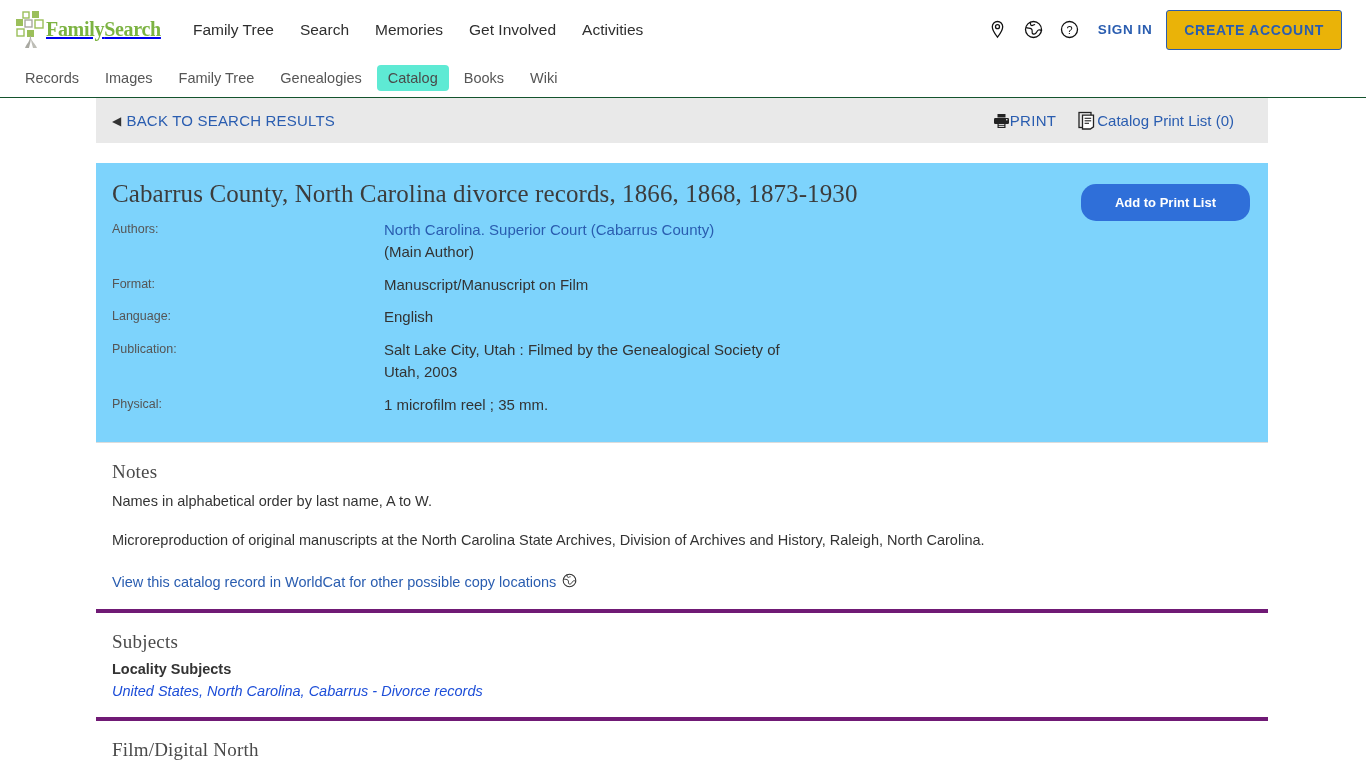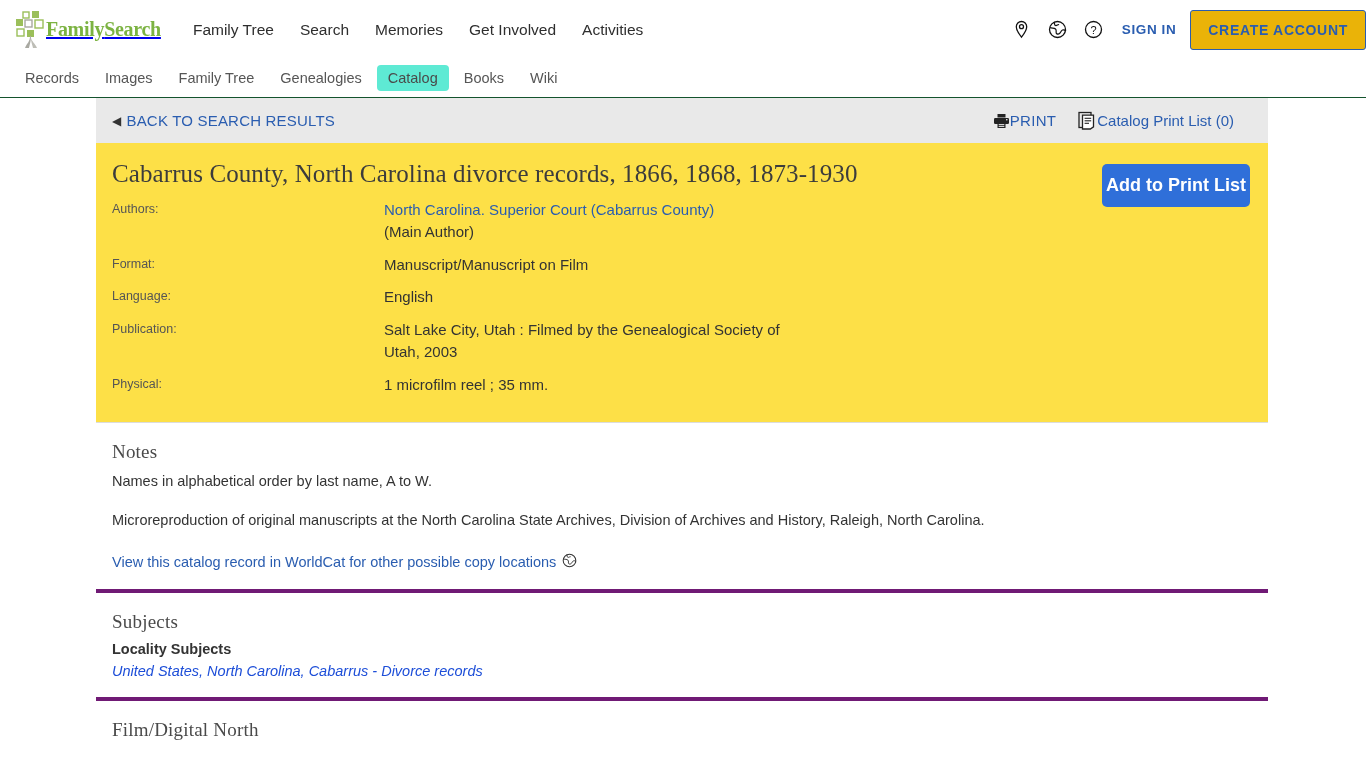--- a/index.html
+++ b/index.html
@@ -17,7 +17,7 @@
     background: #ffffff;
     display: flex;
     align-items: center;
-    padding: 0 0 0 14px;
+    padding: 0 24px 0 14px;
     position: relative;
   }
   .logo-wrap {

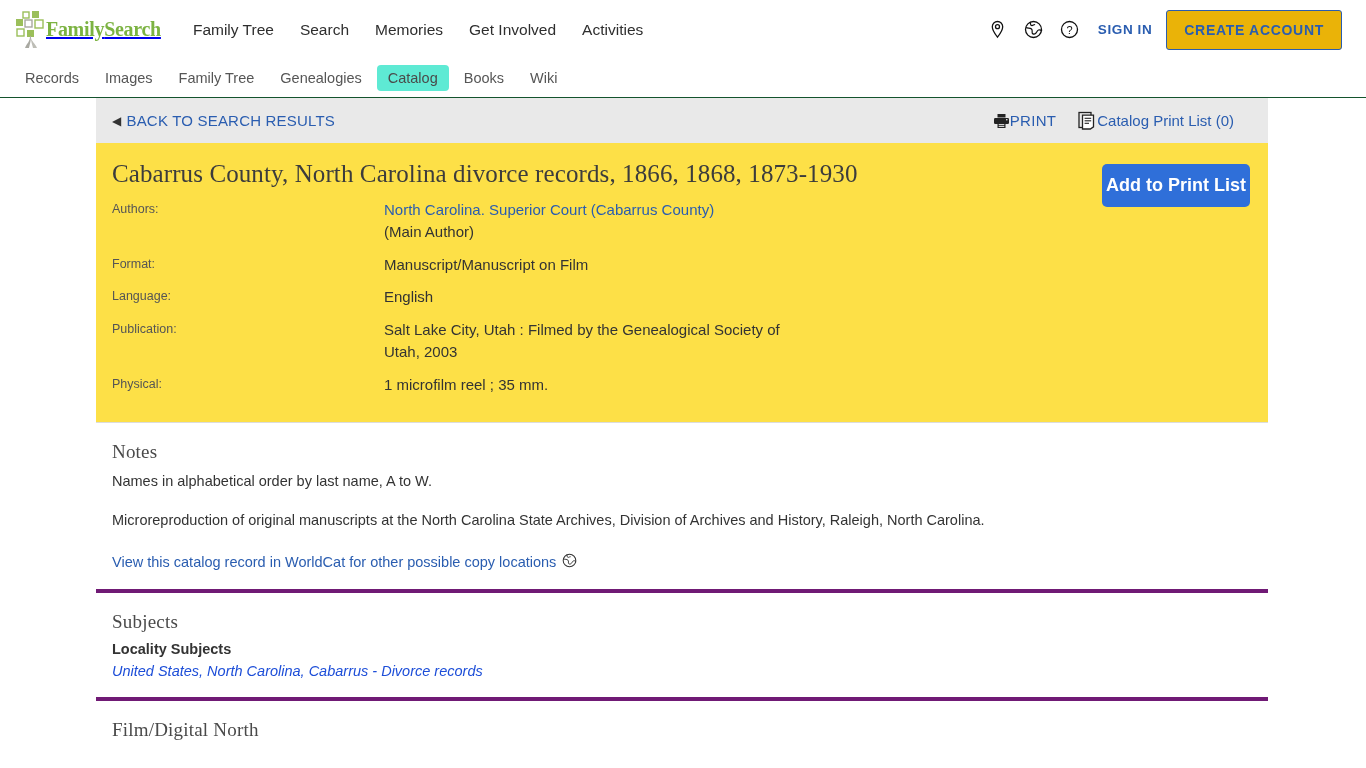--- a/index.html
+++ b/index.html
@@ -163,10 +163,11 @@
 
   
   .info-panel {
-    background: #fde047;
+    background: #7dd3fc;
     border-bottom: 1px solid #dcdcdc;
     padding: 16px 20px 26px 16px;
     position: relative;
+    margin-top: 20px;
   }
   .record-title {
     font-family: "Liberation Serif", serif;

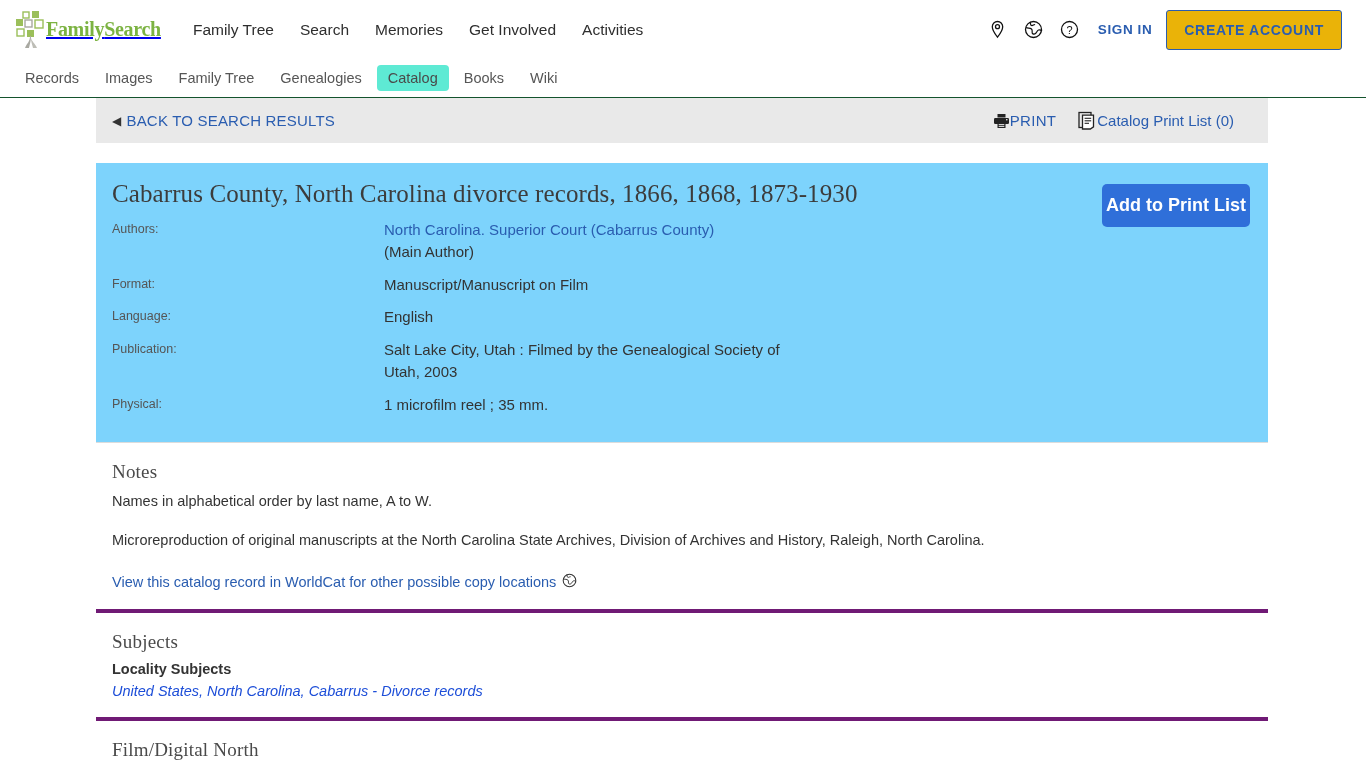--- a/index.html
+++ b/index.html
@@ -186,10 +186,10 @@
     background: #2f6fd9;
     color: #fff;
     border: none;
-    border-radius: 5px;
-    font-size: 18px;
+    border-radius: 15px;
+    font-size: 13px;
     font-weight: bold;
-    padding: 11px 4px;
+    padding: 11px 34px;
     cursor: pointer;
     font-family: "Liberation Sans", sans-serif;
     white-space: nowrap;

